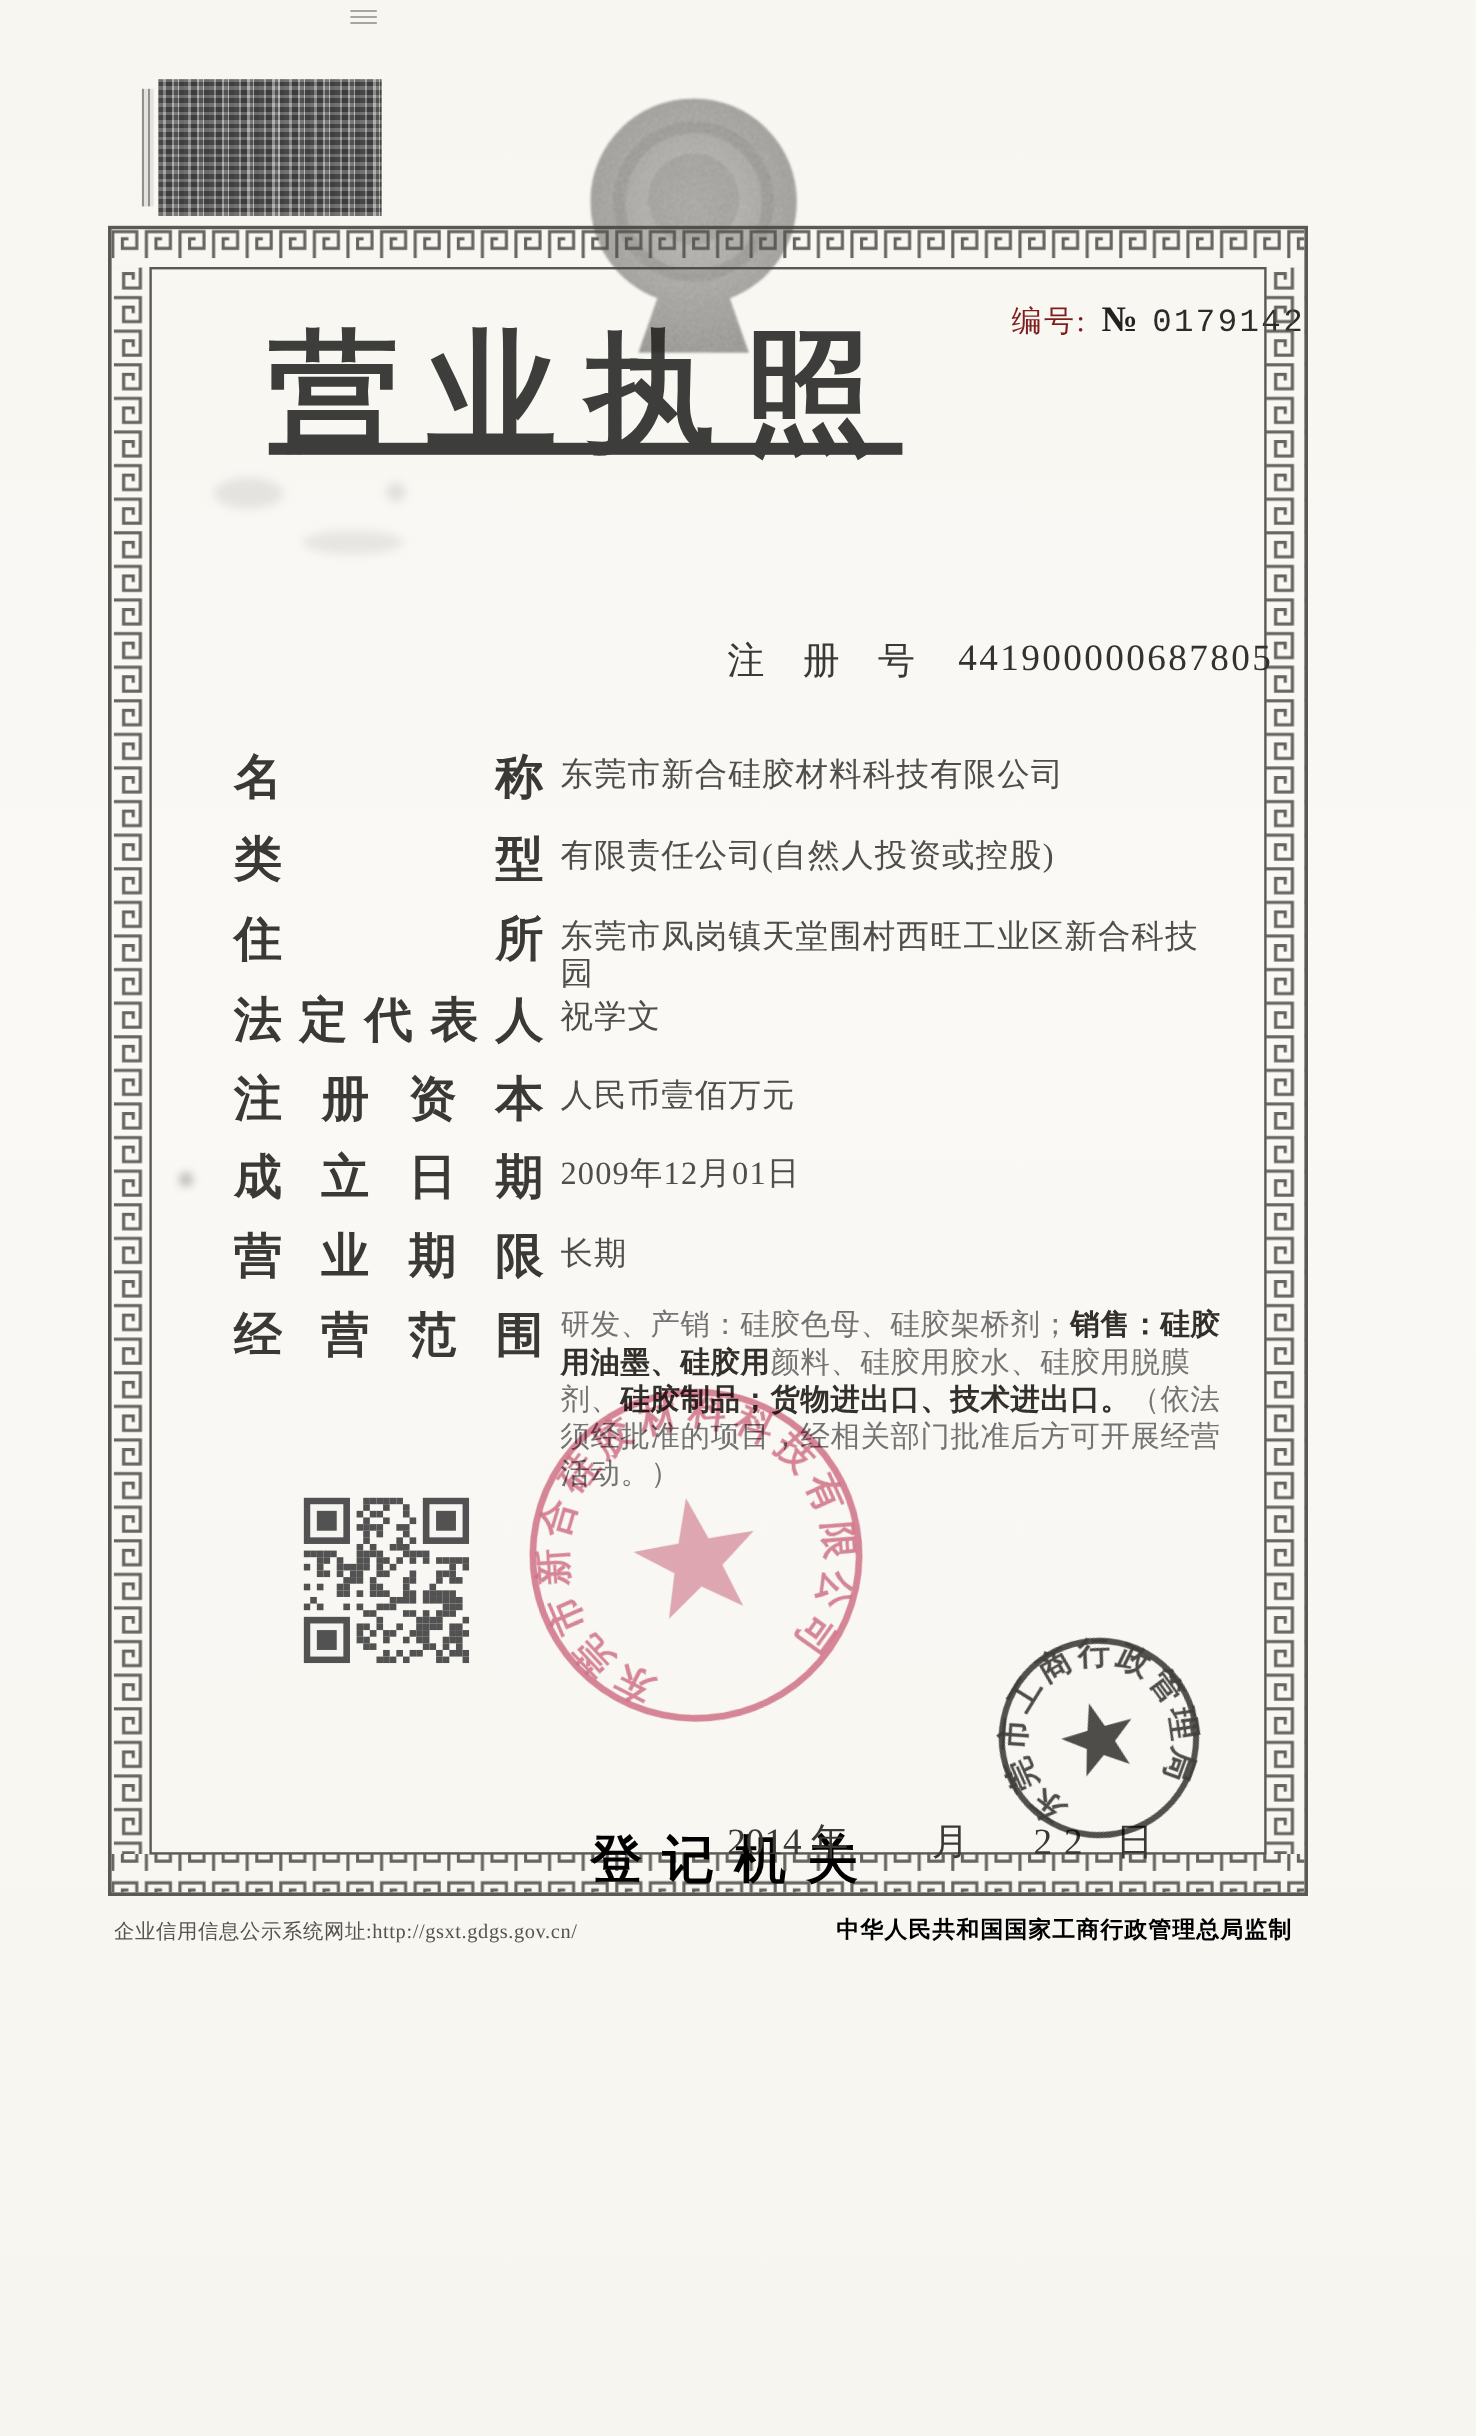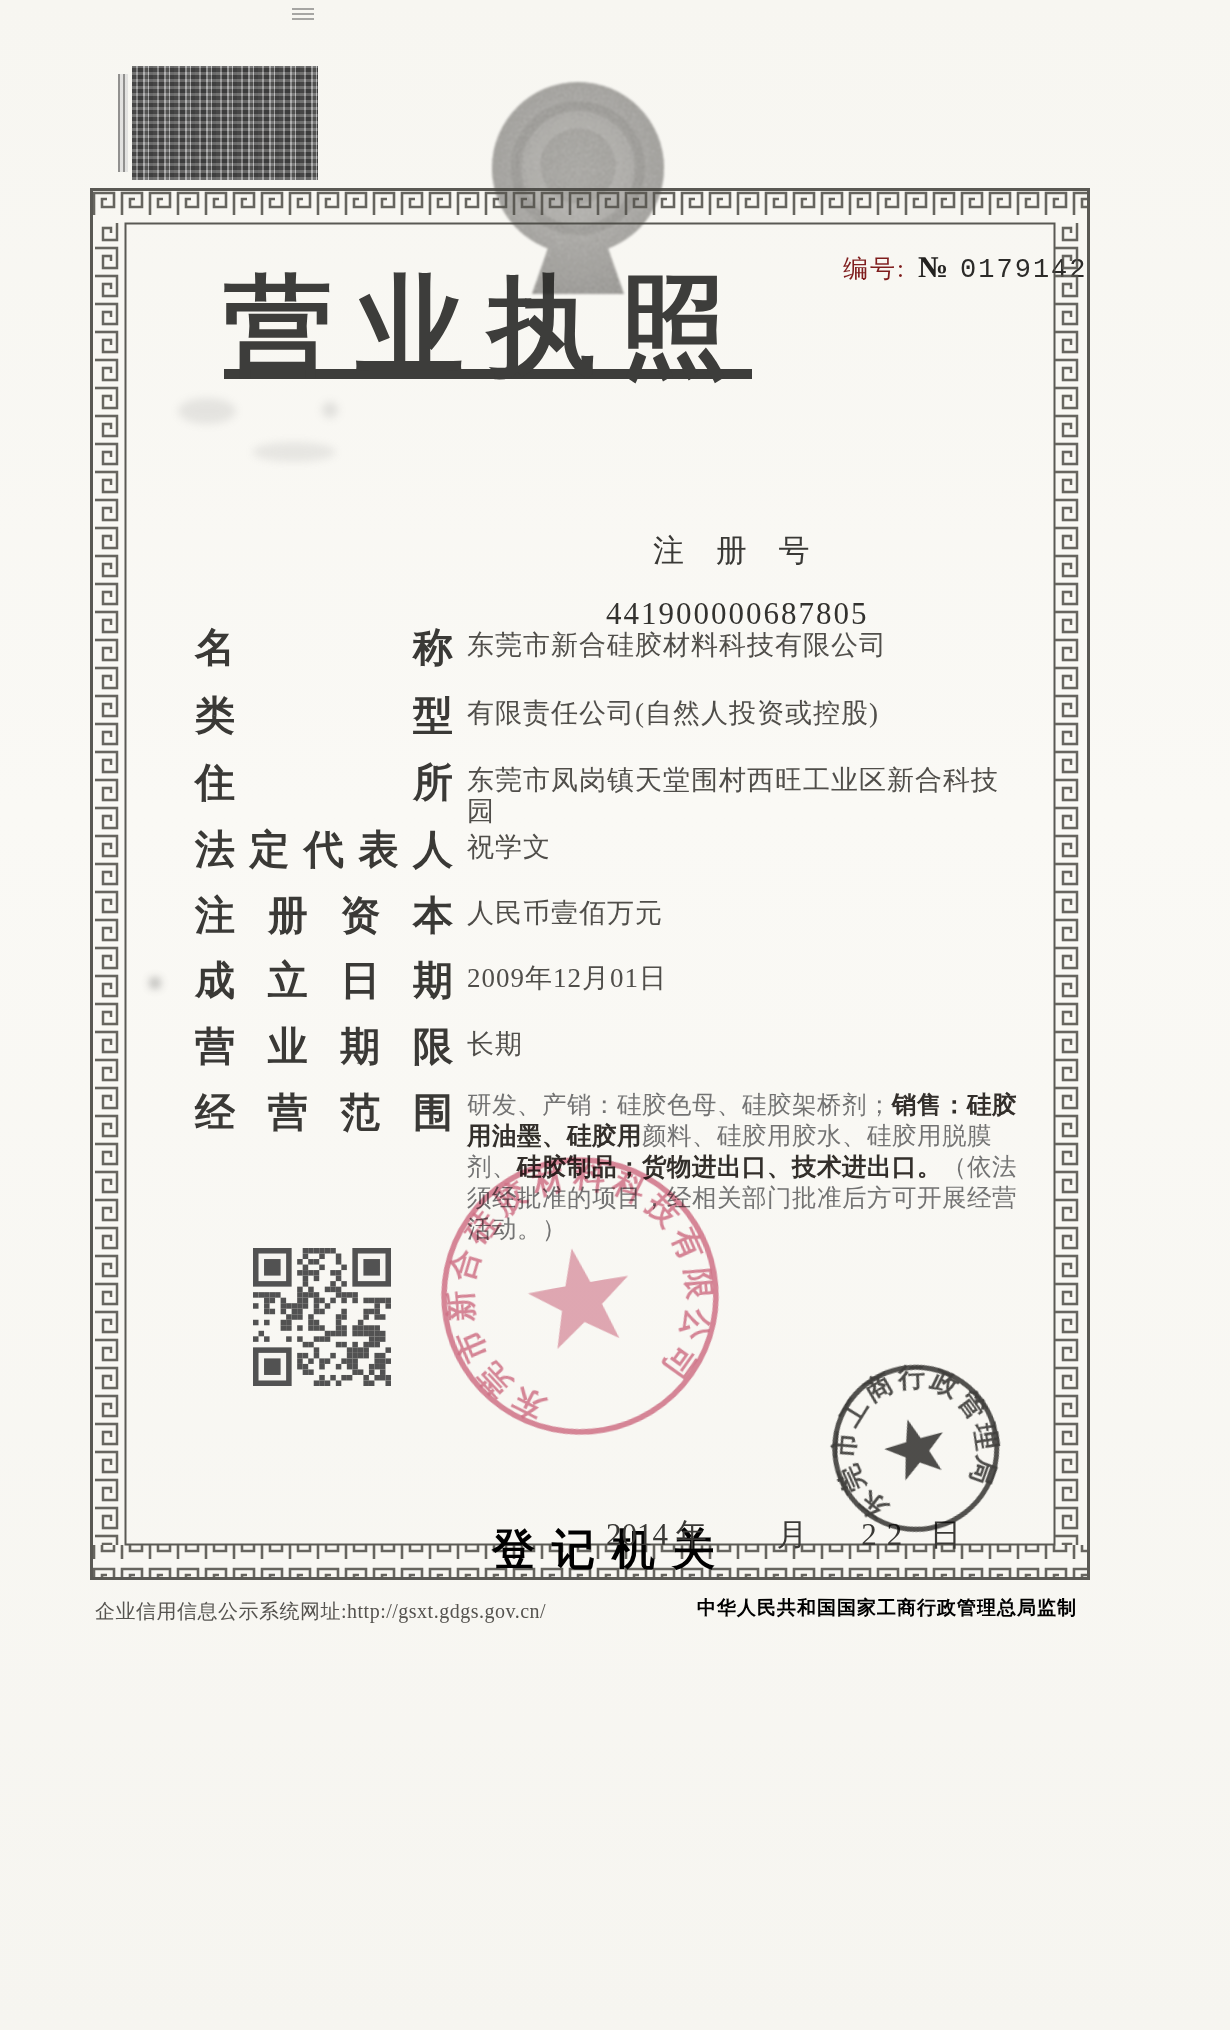--- a/index.html
+++ b/index.html
@@ -44,7 +44,7 @@
   }
 
   
-  .regrow{left:606px;top:530px;display:flex;align-items:center;gap:24px;flex-direction:column;}
+  .regrow{left:606px;top:530px;display:flex;align-items:flex-start;gap:24px;}
   .regrow .rl{font-size:31px;letter-spacing:12px;color:#3a3936;}
   .regrow .rv{font-size:31px;color:#33322f;letter-spacing:2px;font-family:"Liberation Serif",serif;}
 

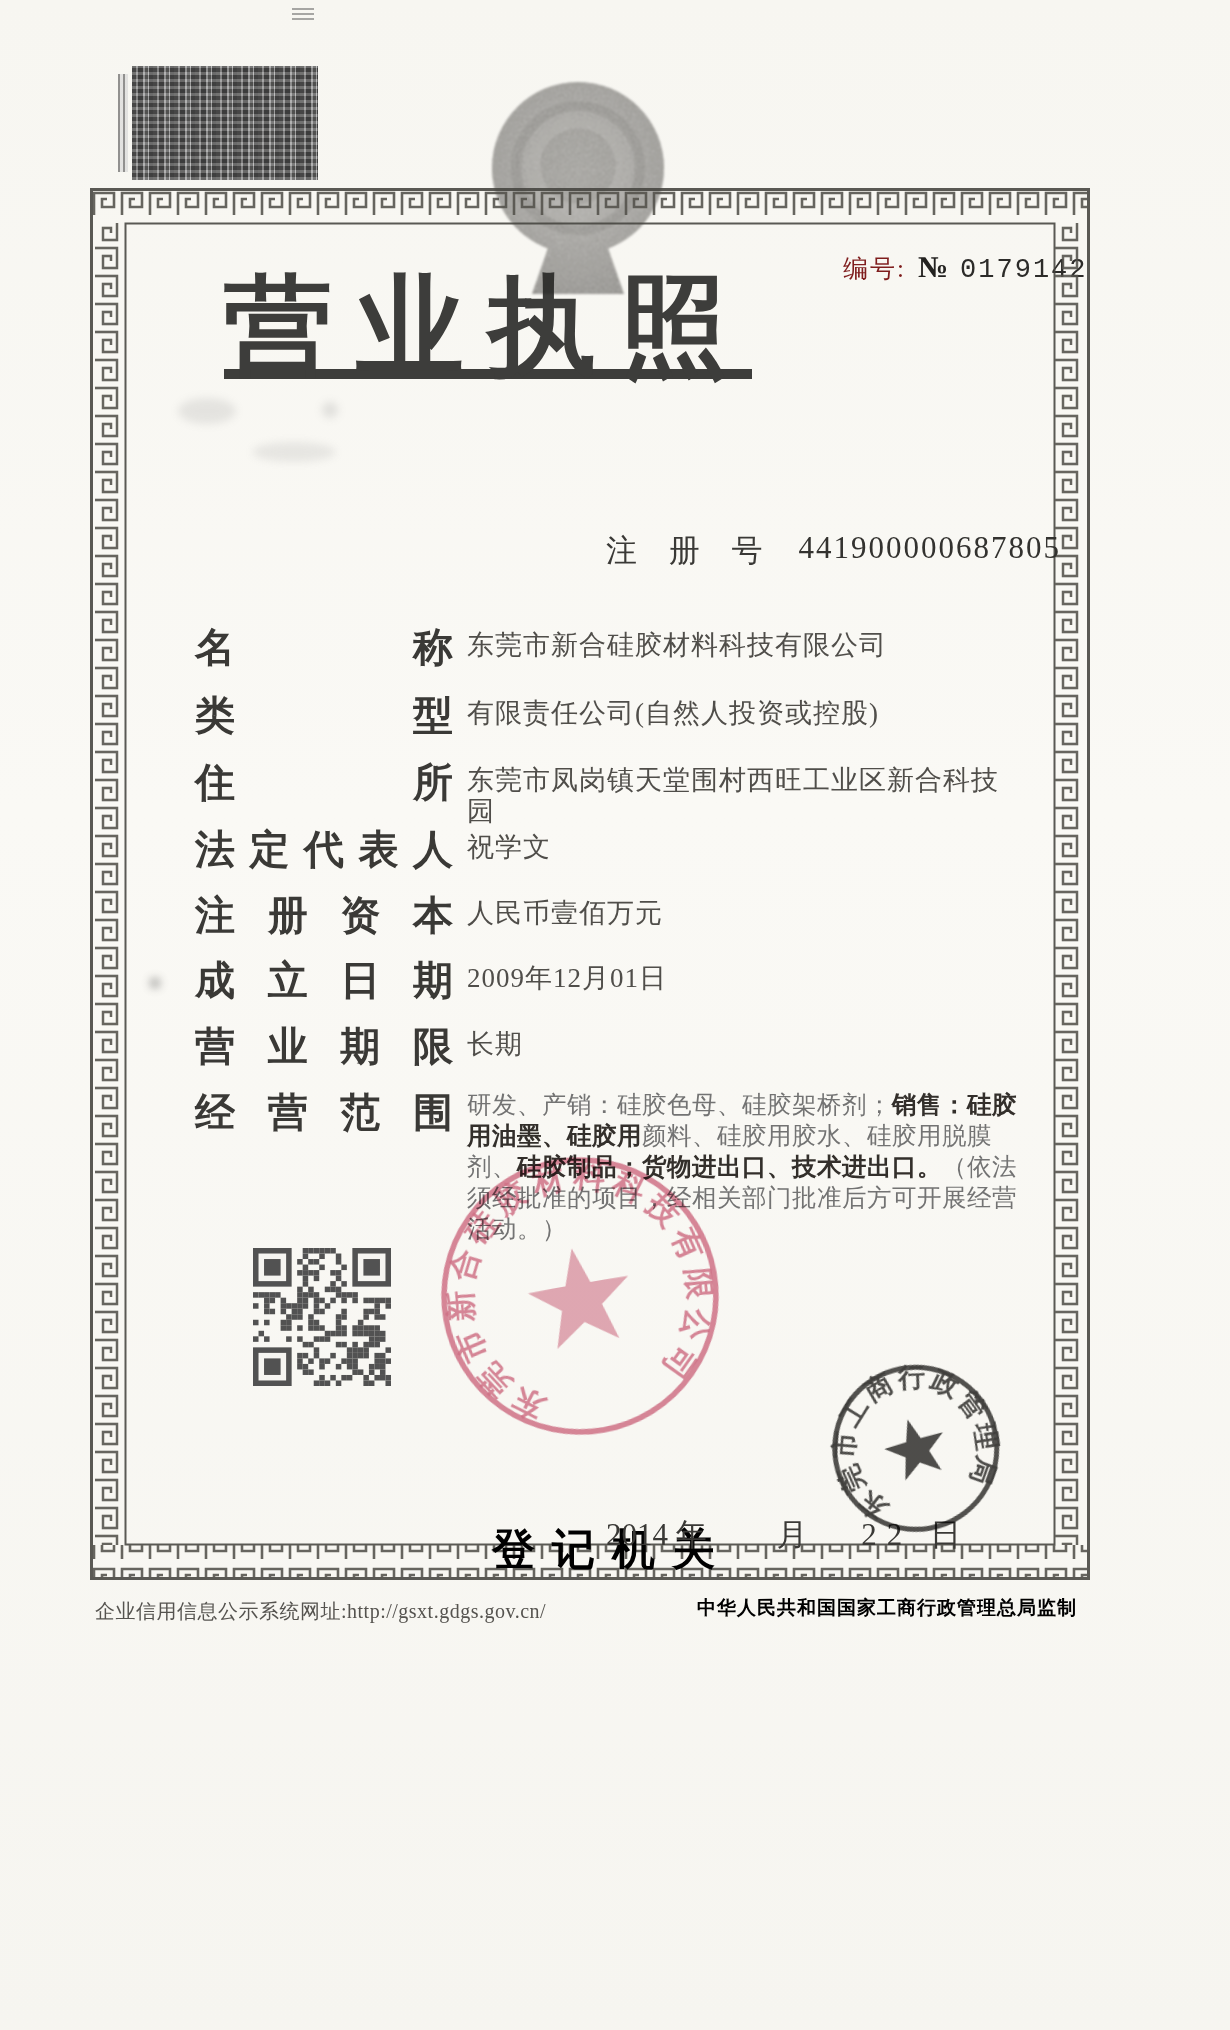--- a/index.html
+++ b/index.html
@@ -81,7 +81,7 @@
   .datetext .day{letter-spacing:10px;}
 
   
-  .footL{left:95px;top:1598px;font-size:20px;color:#55534f;letter-spacing:.5px;}
+  .footL{left:95px;top:1598px;font-size:17px;color:#55534f;letter-spacing:.5px;}
   .footR{left:697px;top:1595px;font-size:19px;font-weight:600;color:#000000;letter-spacing:1px;}
 
   

